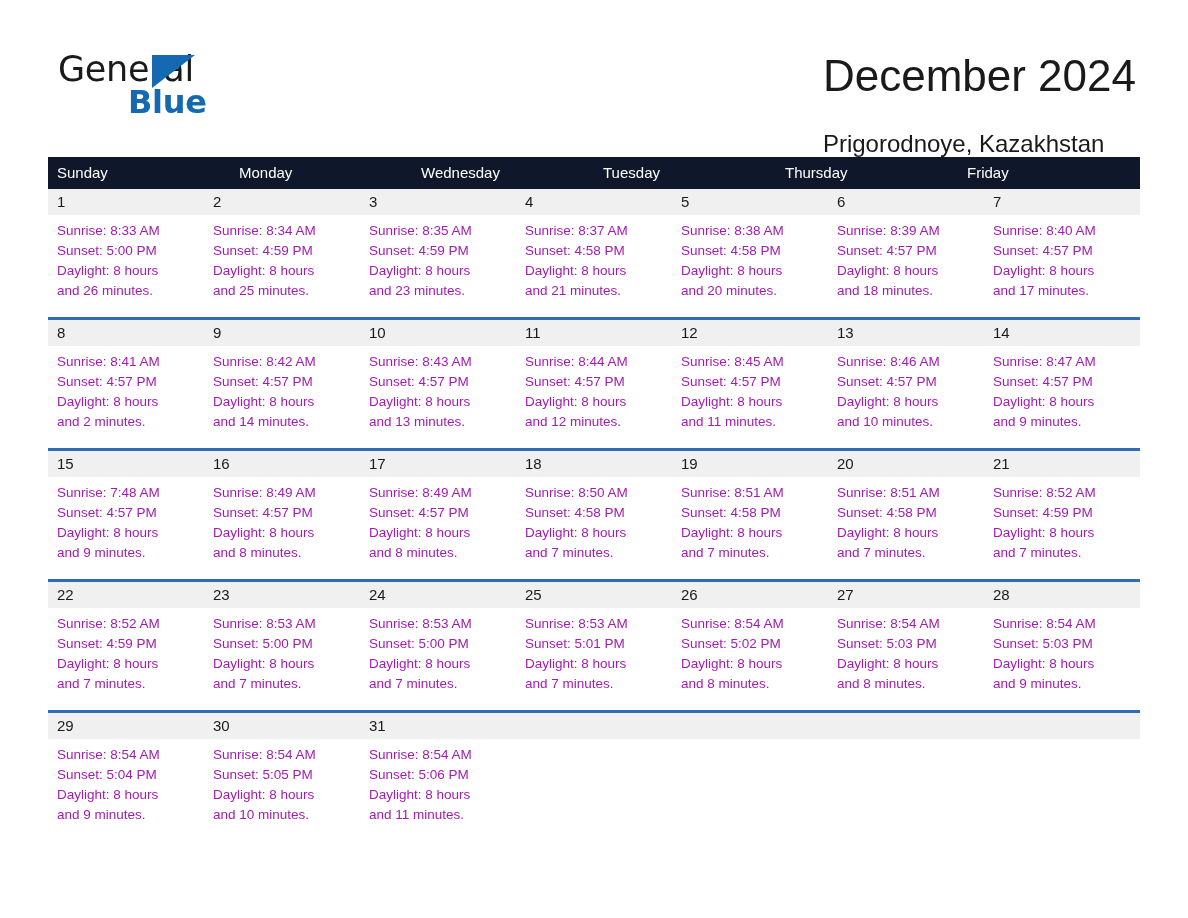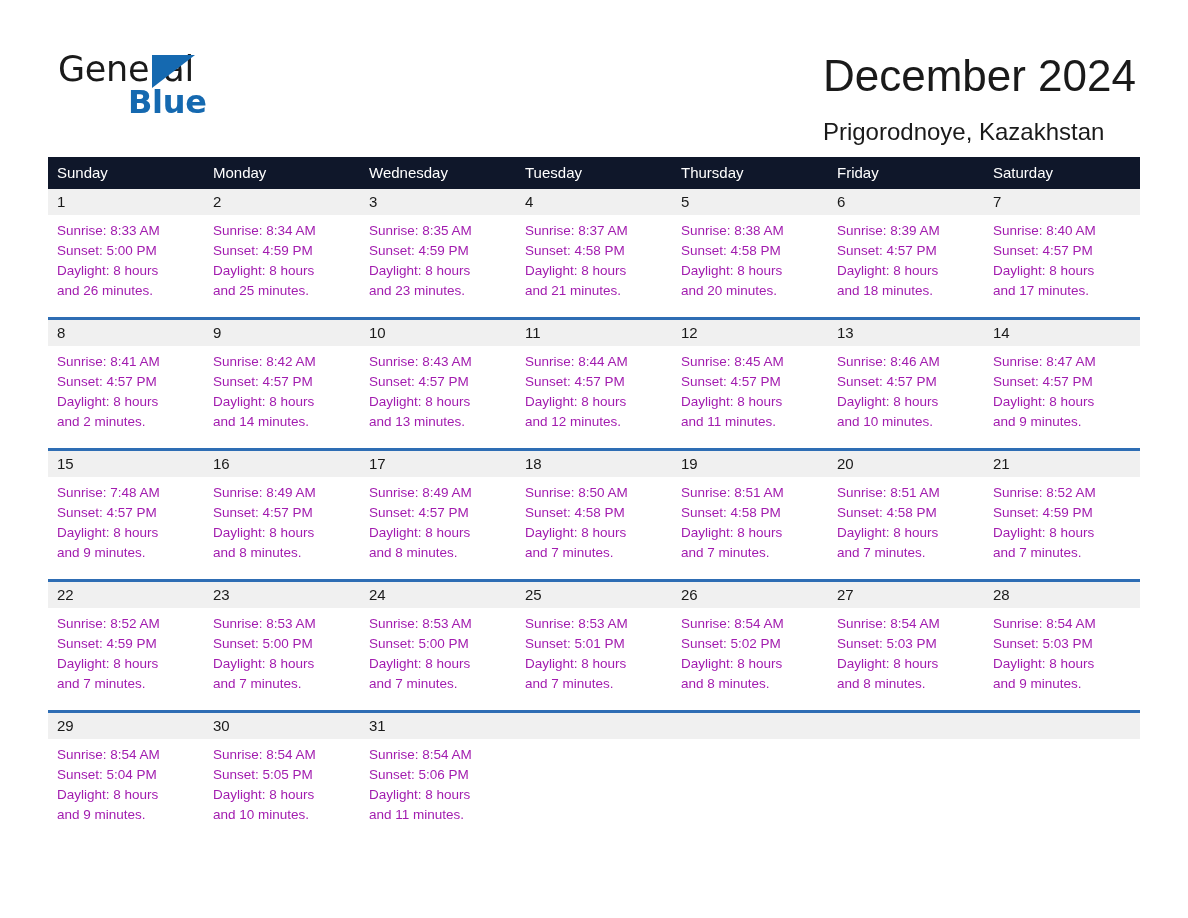--- a/index.html
+++ b/index.html
@@ -79,7 +79,7 @@
     white-space: nowrap;
   }
   .location {
-    margin-top: 16px;
+    margin-top: 28px;
     font-size: 24px;
     line-height: 28px;
     font-weight: 400;

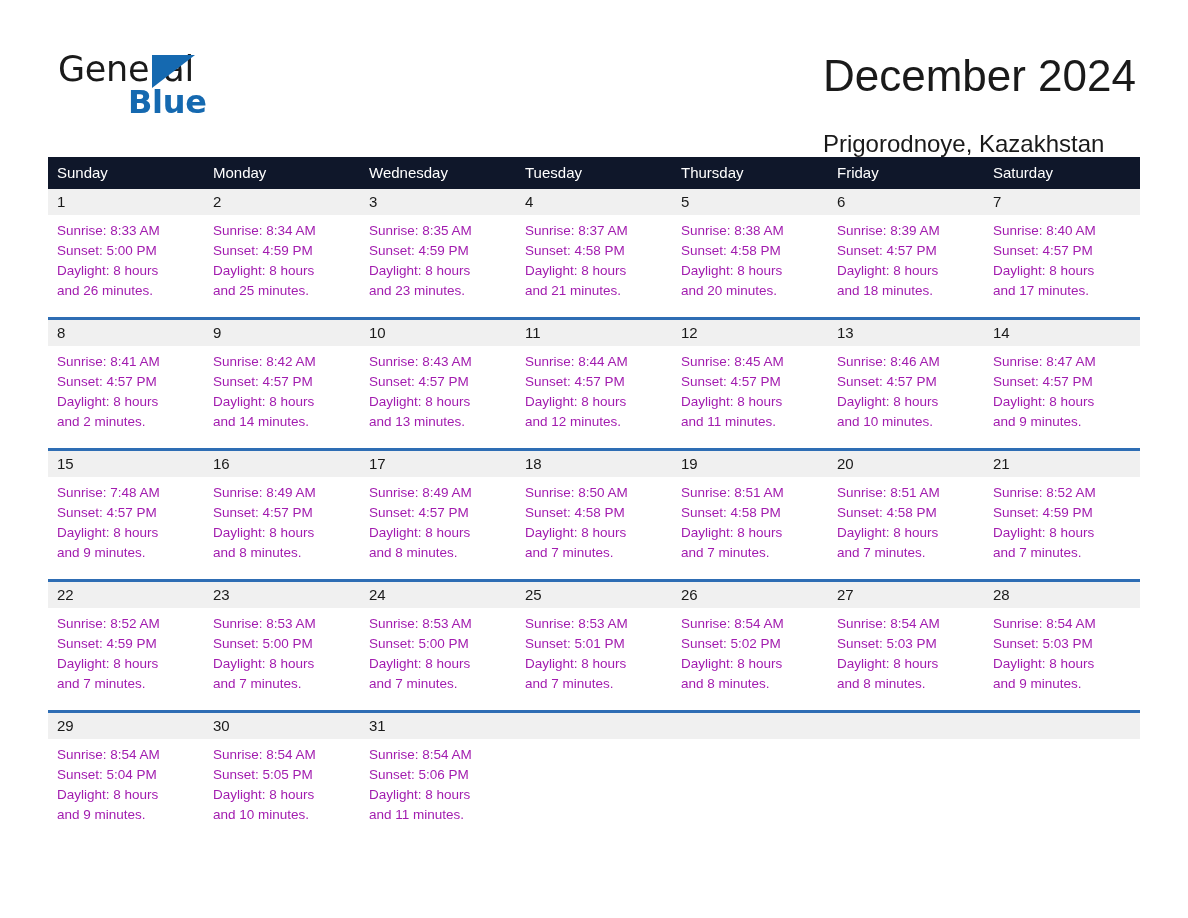--- a/index.html
+++ b/index.html
@@ -178,7 +178,6 @@
       <div class="hcell">Tuesday</div>
       <div class="hcell">Thursday</div>
       <div class="hcell">Friday</div>
-      <div class="hcell">Saturday</div>
     </div>
 
     <div id="weeks-container">

